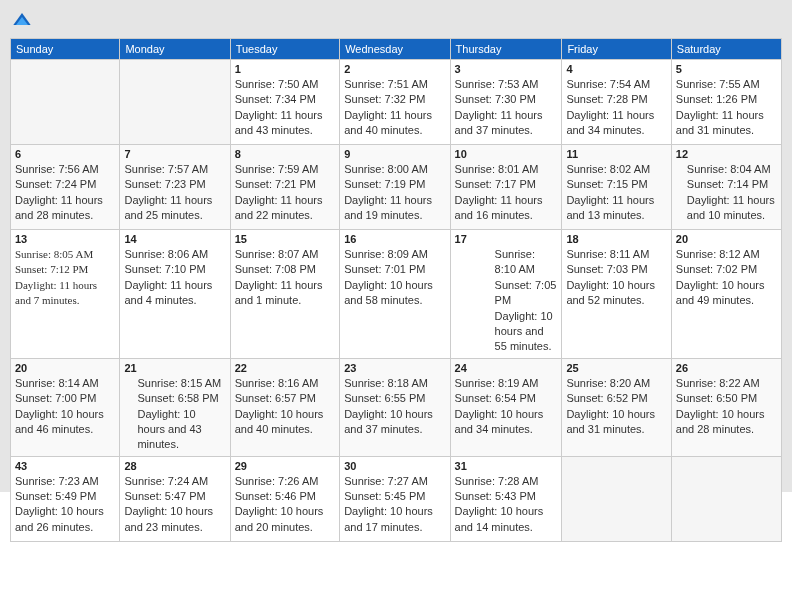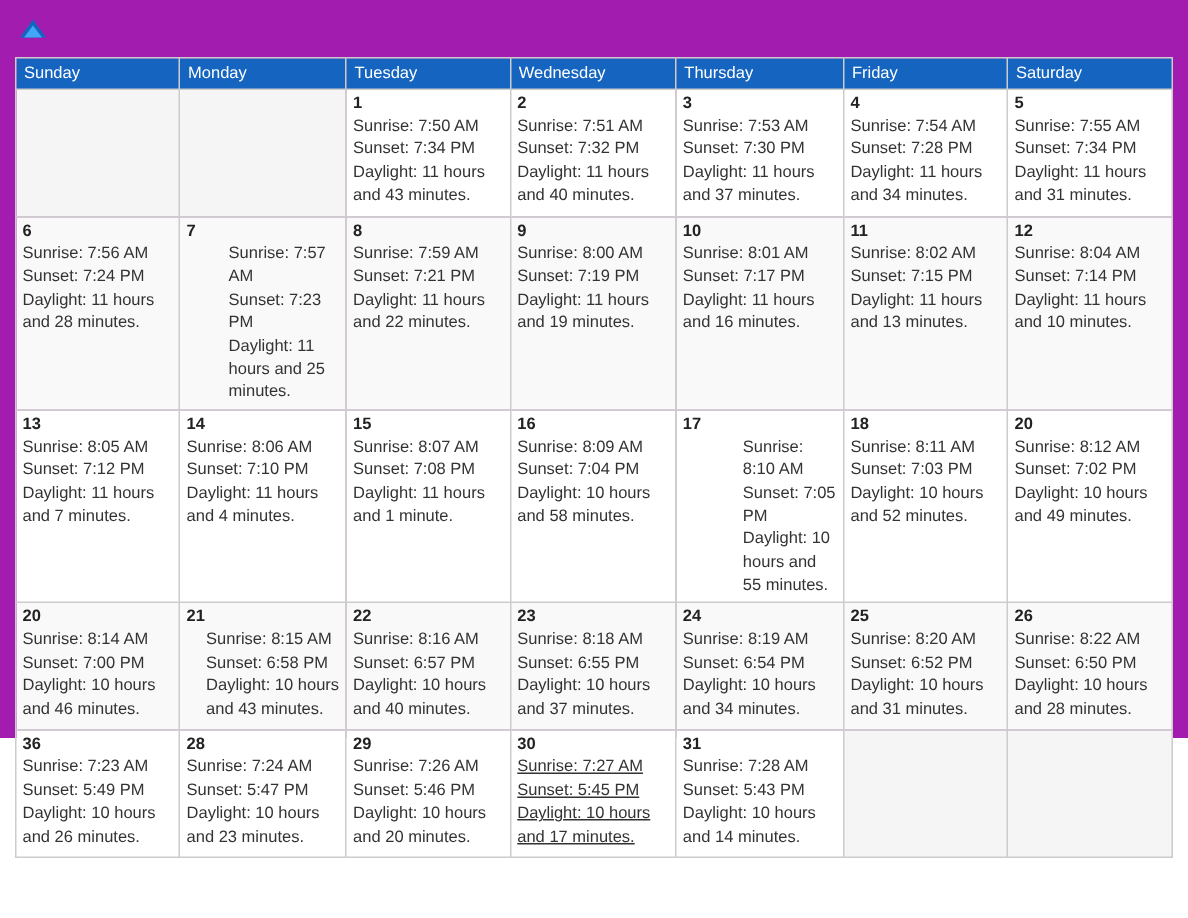--- a/index.html
+++ b/index.html
@@ -13,7 +13,7 @@
     .page {
       width: 792px;
       height: 492px;
-      background: #a21caf;
+      background: #e5e5e5;
       padding: 10px;
     }
     .header {

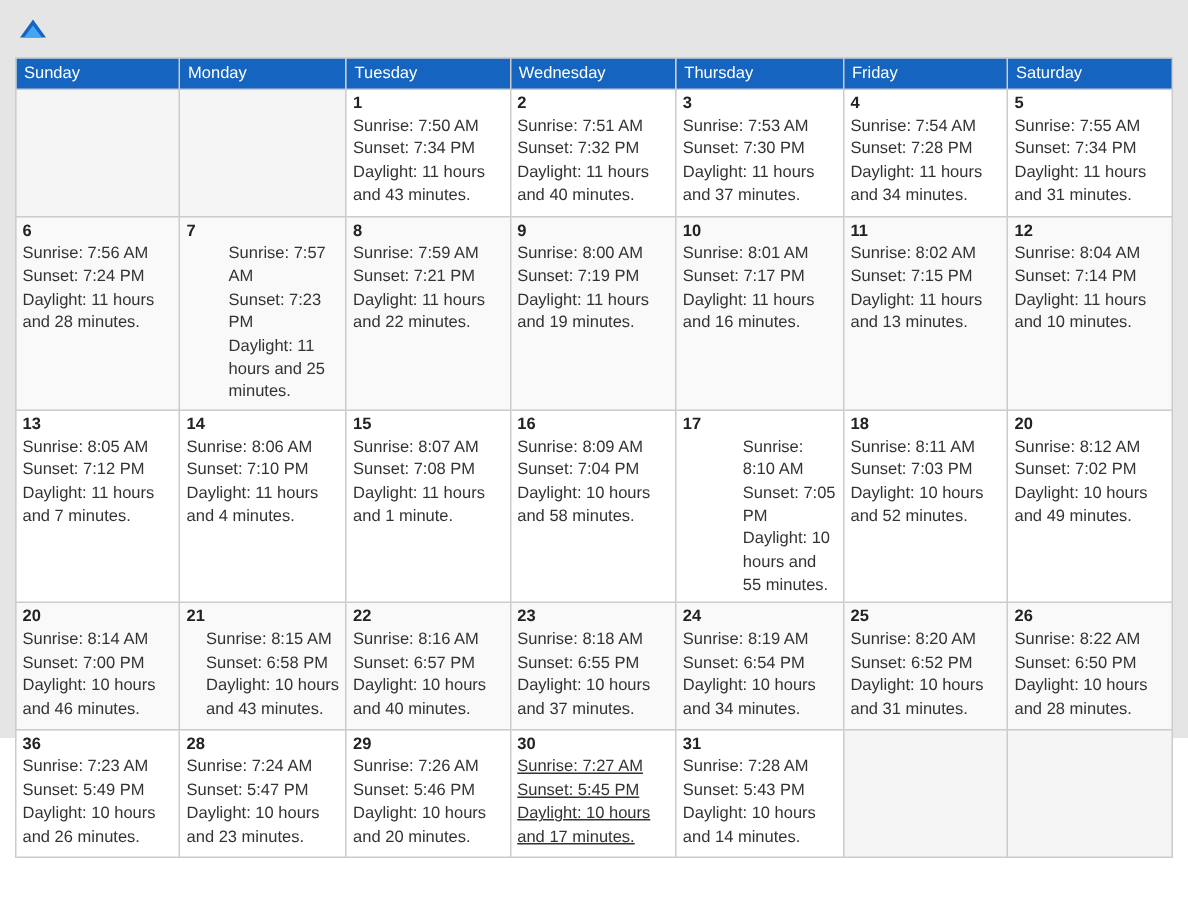--- a/index.html
+++ b/index.html
@@ -157,7 +157,7 @@
           <td>
             <span class="day-number">5</span>
             <div class="day-info" style="white-space: pre-line;">Sunrise: 7:55 AM
-Sunset: 7:34 PM
+Sunset: 1:26 PM
 Daylight: 11 hours and 31 minutes.</div>
           </td>
         </tr>

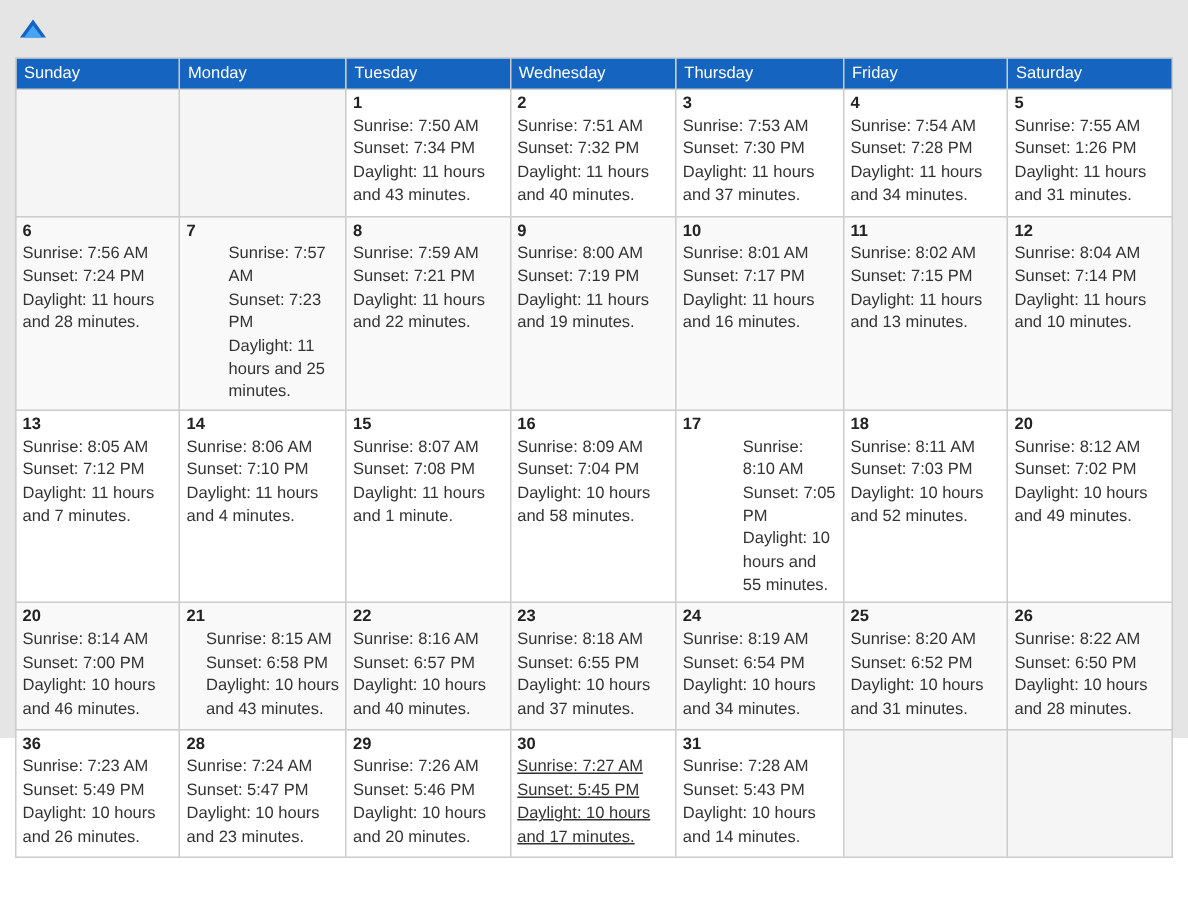--- a/index.html
+++ b/index.html
@@ -170,7 +170,7 @@
           </td>
           <td>
             <span class="day-number">7</span>
-            <div class="day-info" style="white-space: pre-line; margin-left: 28px;">Sunrise: 7:57 AM
+            <div class="day-info" style="white-space: pre-line;">Sunrise: 7:57 AM
 Sunset: 7:23 PM
 Daylight: 11 hours and 25 minutes.</div>
           </td>

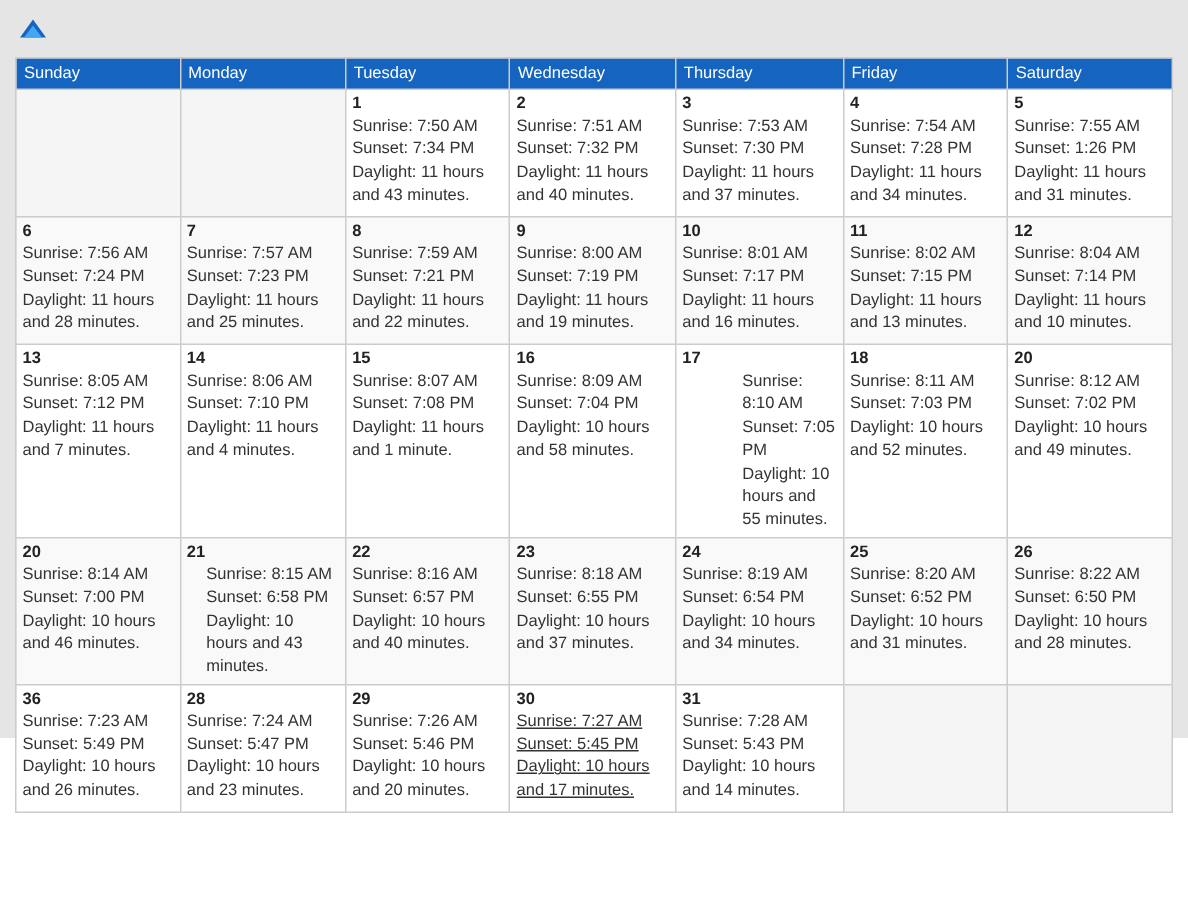--- a/index.html
+++ b/index.html
@@ -200,7 +200,7 @@
           </td>
           <td>
             <span class="day-number">12</span>
-            <div class="day-info" style="white-space: pre-line;">Sunrise: 8:04 AM
+            <div class="day-info" style="white-space: pre-line; margin-left: 11px;">Sunrise: 8:04 AM
 Sunset: 7:14 PM
 Daylight: 11 hours and 10 minutes.</div>
           </td>

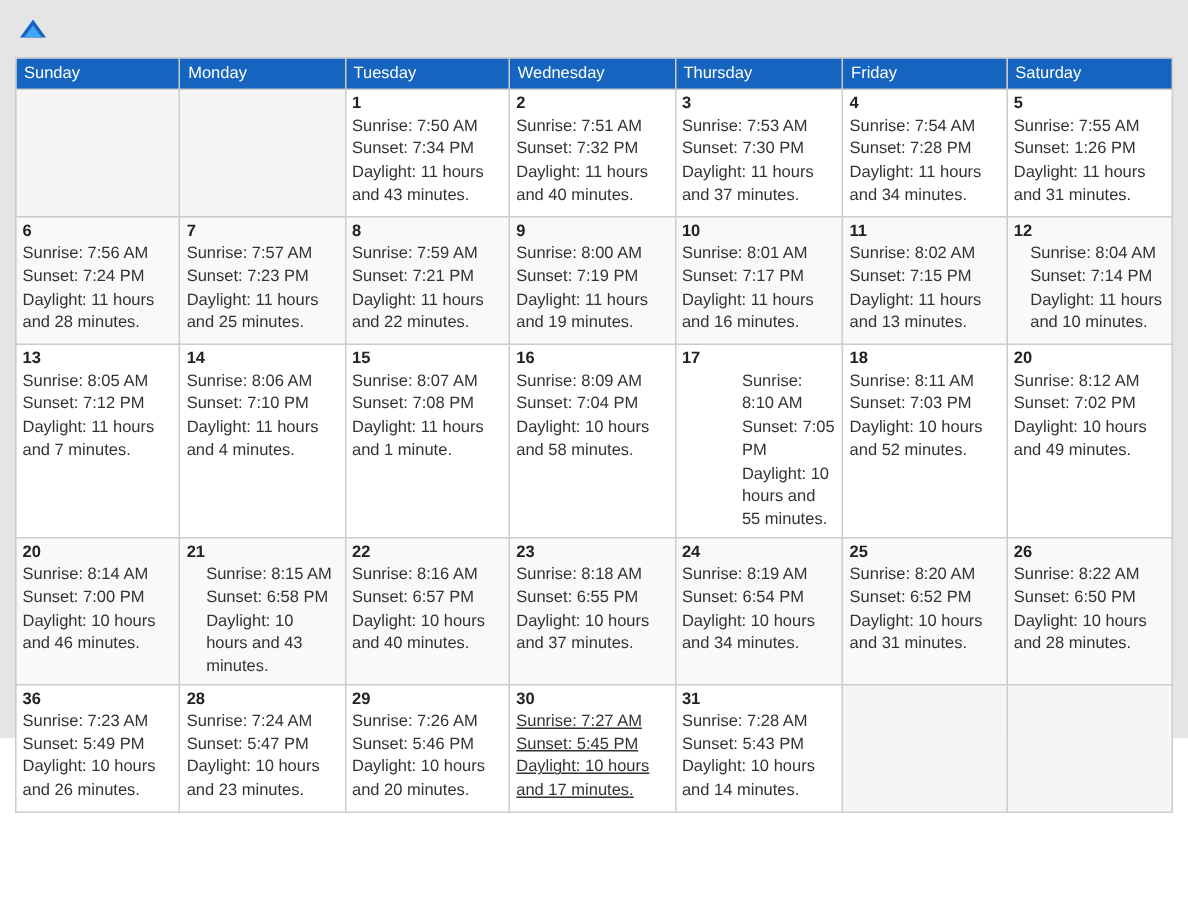--- a/index.html
+++ b/index.html
@@ -208,7 +208,7 @@
         <tr>
           <td>
             <span class="day-number">13</span>
-            <div class="day-info" style="white-space: pre-line;">Sunrise: 8:05 AM
+            <div class="day-info" style="white-space: pre-line; font-family: Liberation Serif, serif;">Sunrise: 8:05 AM
 Sunset: 7:12 PM
 Daylight: 11 hours and 7 minutes.</div>
           </td>

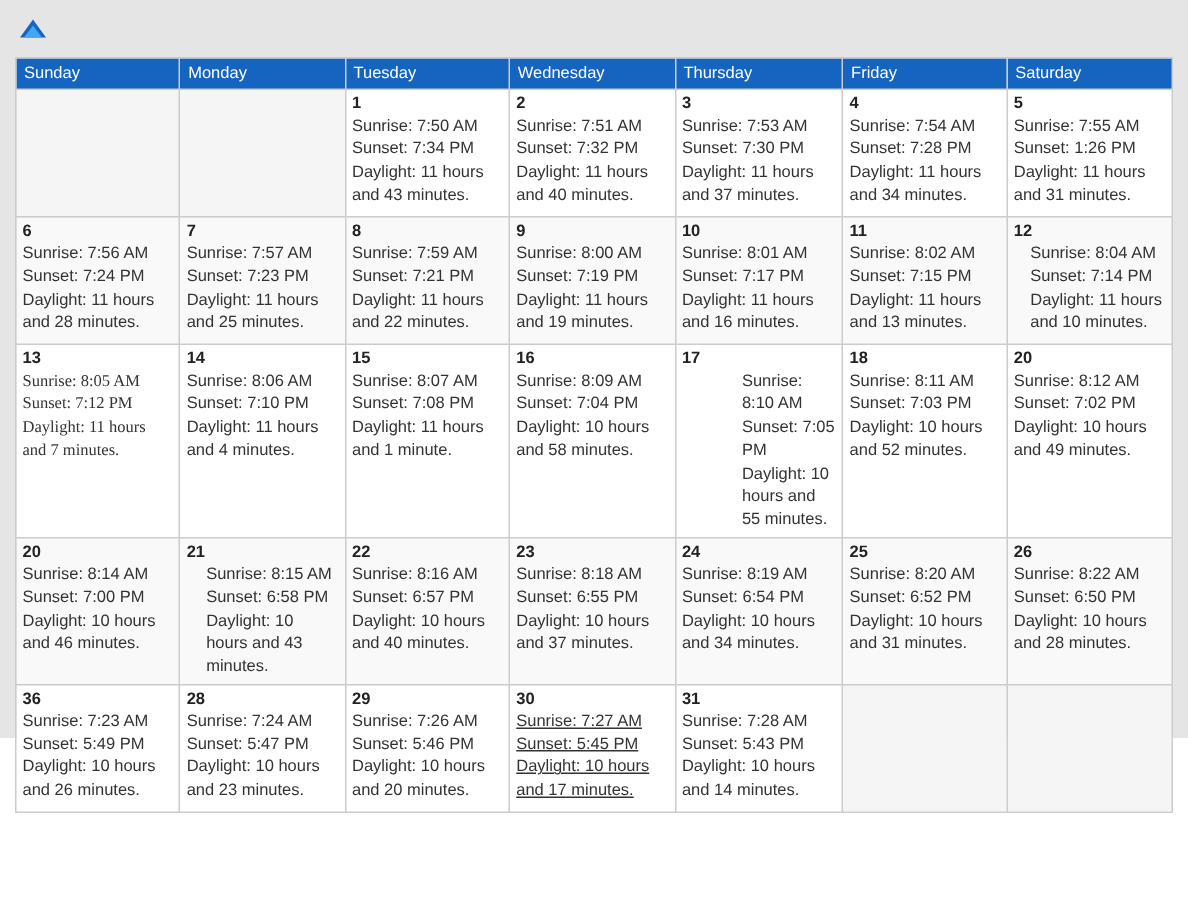--- a/index.html
+++ b/index.html
@@ -227,7 +227,7 @@
           <td>
             <span class="day-number">16</span>
             <div class="day-info" style="white-space: pre-line;">Sunrise: 8:09 AM
-Sunset: 7:04 PM
+Sunset: 7:01 PM
 Daylight: 10 hours and 58 minutes.</div>
           </td>
           <td>

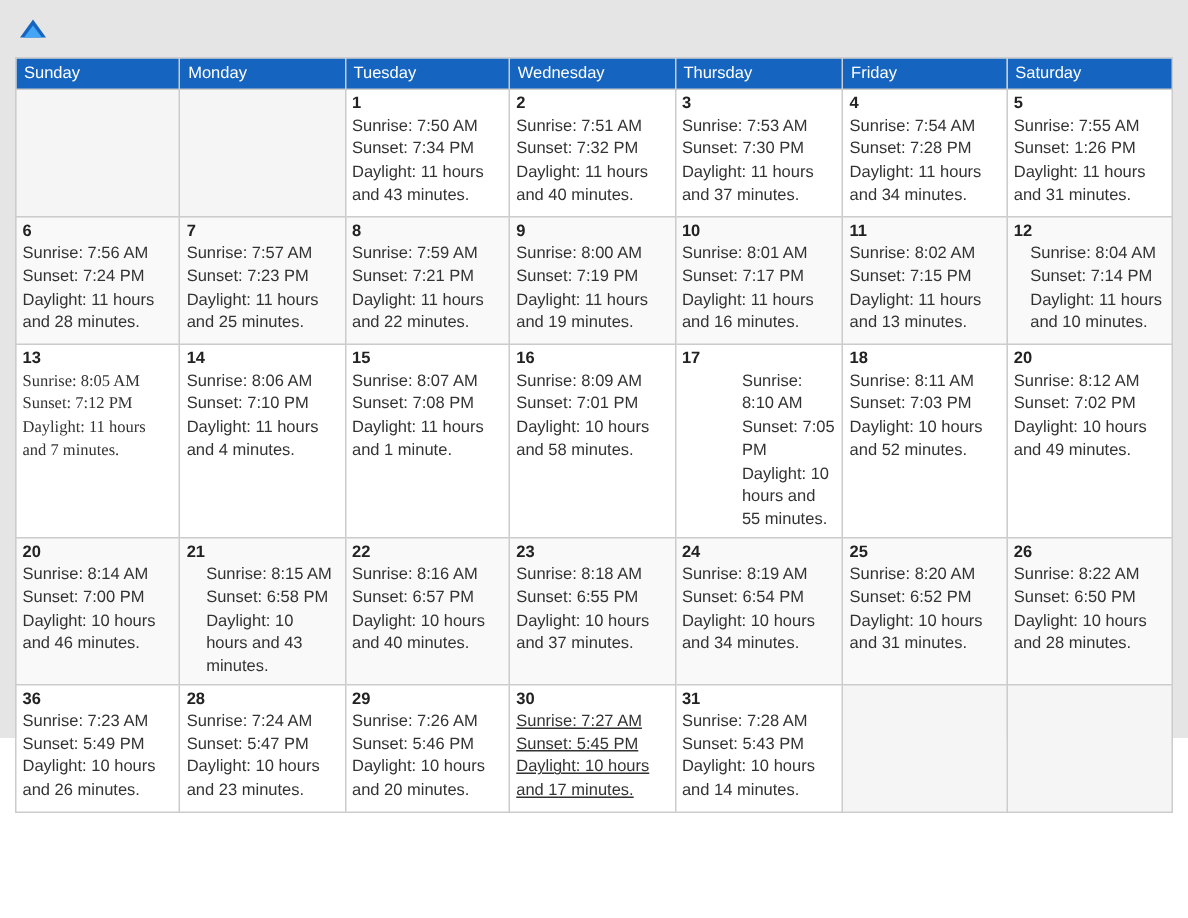--- a/index.html
+++ b/index.html
@@ -295,7 +295,7 @@
         </tr>
         <tr>
           <td>
-            <span class="day-number">36</span>
+            <span class="day-number">43</span>
             <div class="day-info" style="white-space: pre-line;">Sunrise: 7:23 AM
 Sunset: 5:49 PM
 Daylight: 10 hours and 26 minutes.</div>

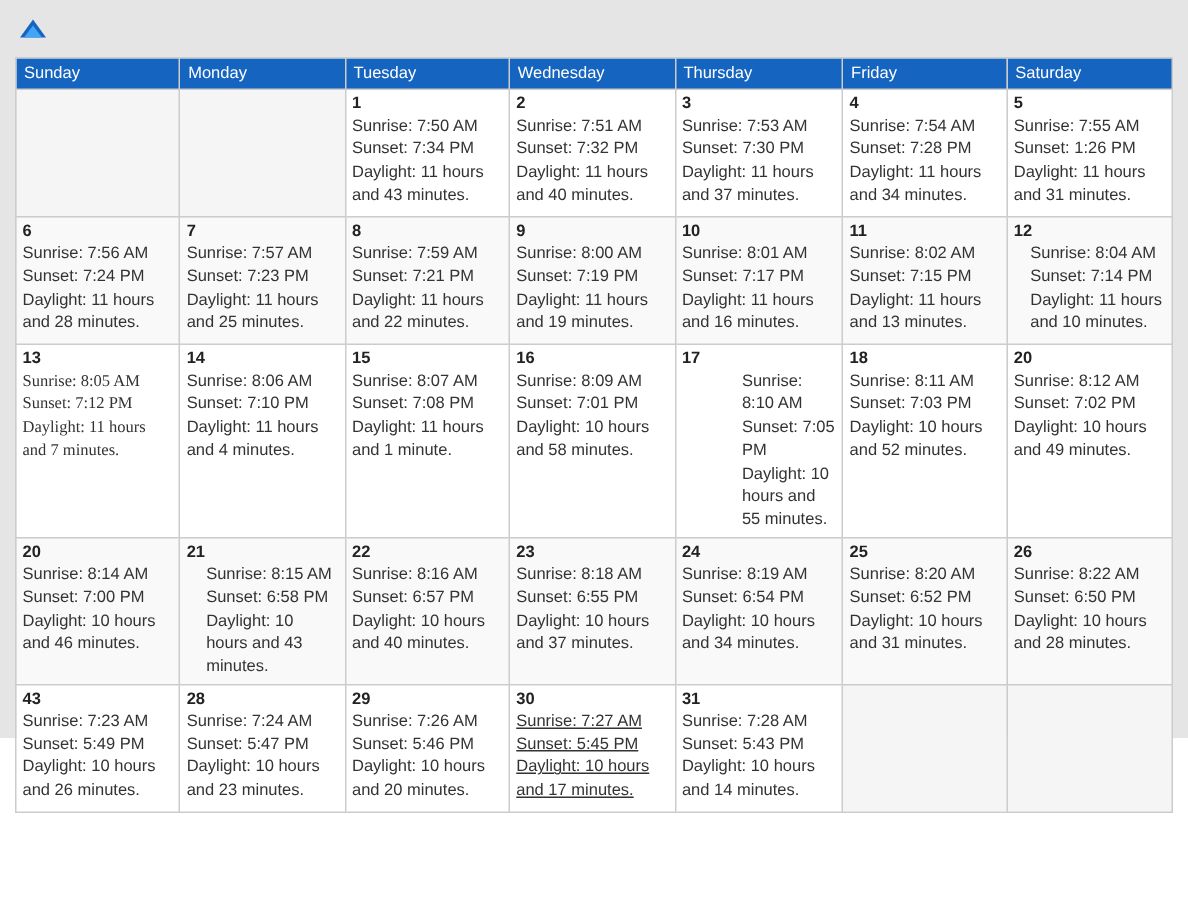--- a/index.html
+++ b/index.html
@@ -314,7 +314,7 @@
           </td>
           <td>
             <span class="day-number">30</span>
-            <div class="day-info" style="white-space: pre-line; text-decoration: underline;">Sunrise: 7:27 AM
+            <div class="day-info" style="white-space: pre-line;">Sunrise: 7:27 AM
 Sunset: 5:45 PM
 Daylight: 10 hours and 17 minutes.</div>
           </td>

